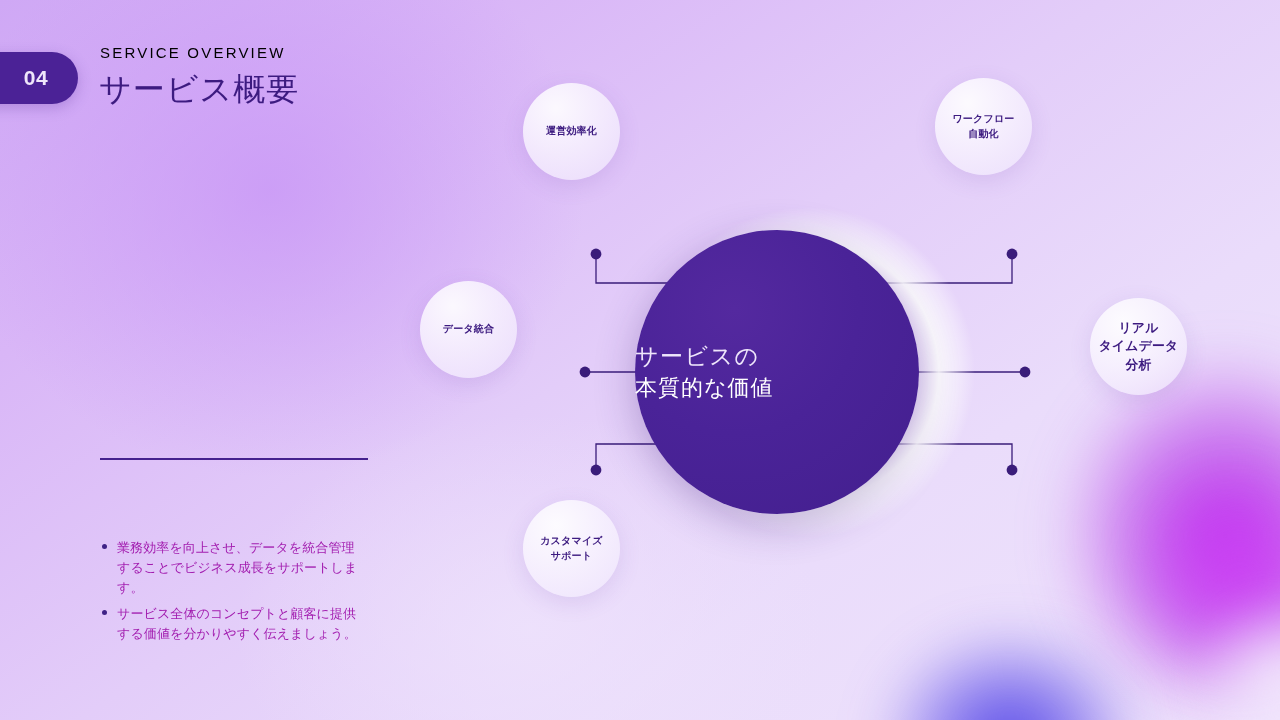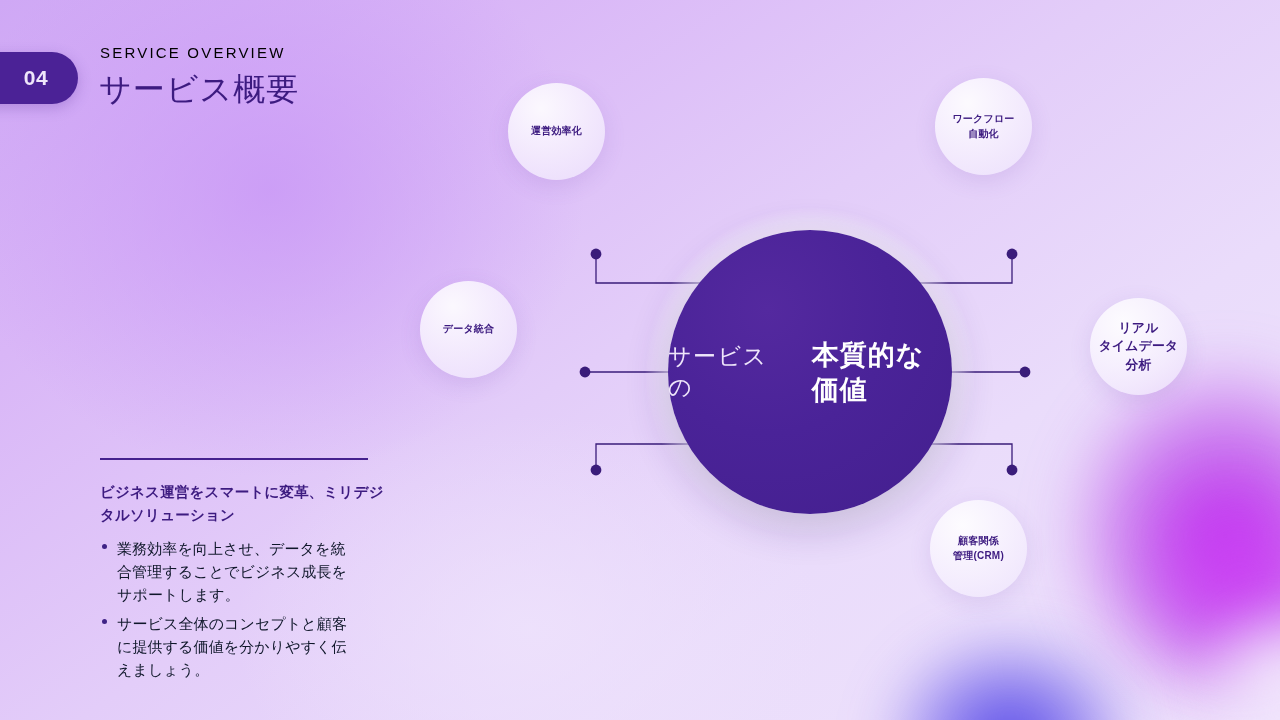--- a/index.html
+++ b/index.html
@@ -123,7 +123,7 @@
     font-size:10px;font-weight:bold;color:#3d1b80;line-height:1.42;
     letter-spacing:.2px;display:block;
   }
-  .n-op{left:508px;top:83px;text-align:center;}
+  .n-op{left:523px;top:83px;text-align:center;}
   .n-wf{left:935px;top:78px;}
   .n-rt{left:1090px;top:298px;}
   .n-crm{left:930px;top:500px;}

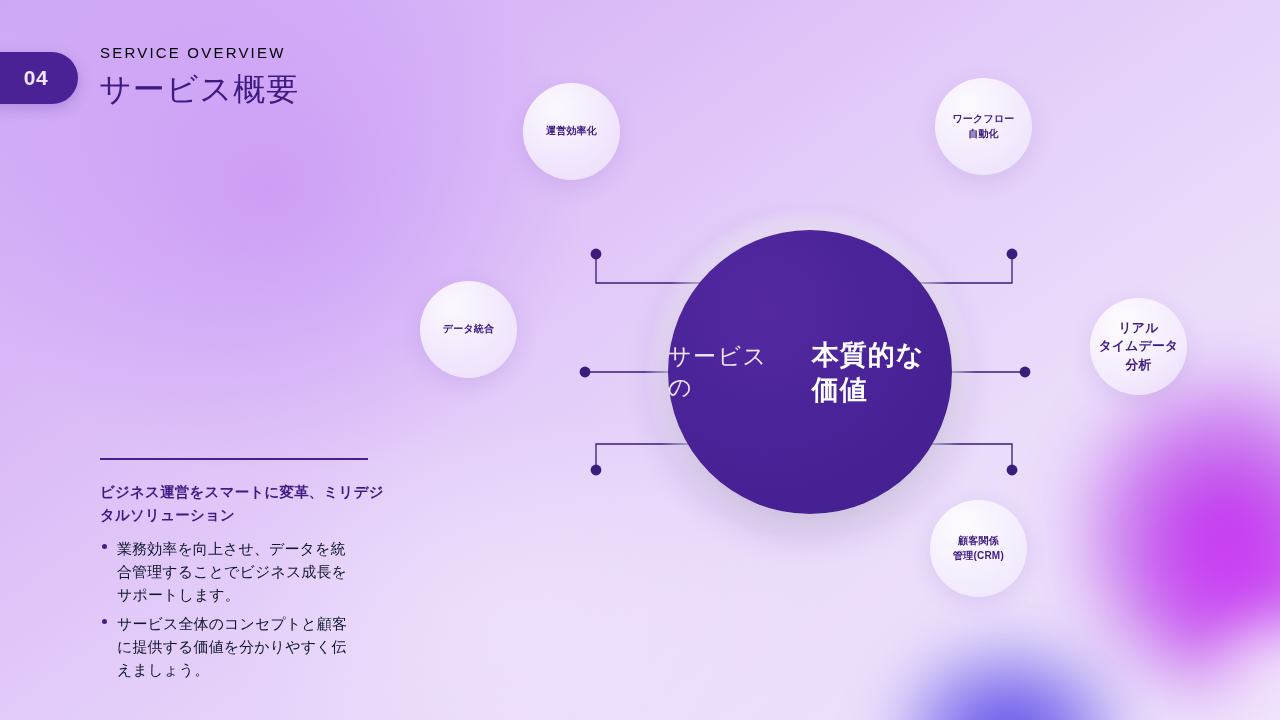--- a/index.html
+++ b/index.html
@@ -98,11 +98,11 @@
     background:radial-gradient(closest-side,rgba(255,255,255,0) 60%,rgba(255,255,255,.92) 78%,rgba(255,255,255,0) 100%);
   }
   .core{
-    position:absolute;left:668px;top:230px;width:284px;height:284px;
+    position:absolute;left:635px;top:230px;width:284px;height:284px;
     border-radius:50%;
     background:radial-gradient(circle at 35% 28%,#54299f 0%,#4a2398 45%,#431f8e 100%);
     box-shadow:0 10px 40px rgba(60,25,120,.30);
-    display:flex;flex-direction:row;align-items:center;justify-content:center;
+    display:flex;flex-direction:column;justify-content:center;
   }
   .core-top{
     font-size:23px;color:#efe6fb;font-weight:400;letter-spacing:1.5px;

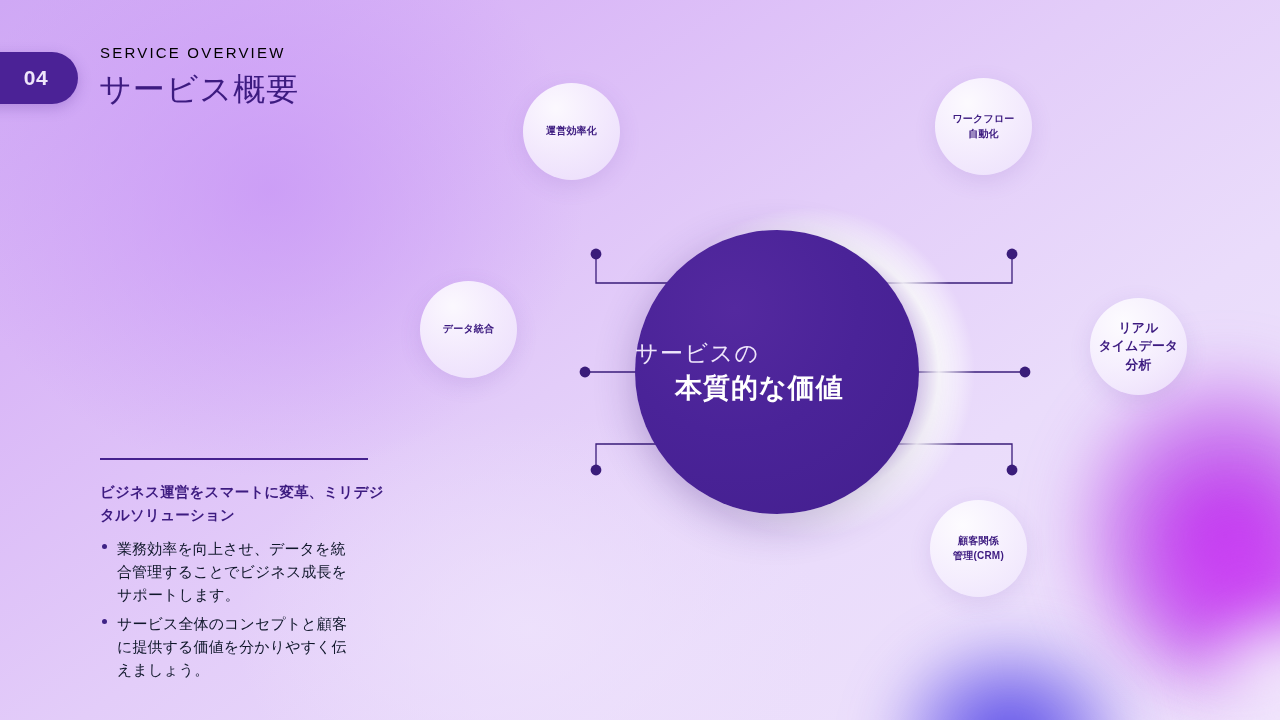--- a/index.html
+++ b/index.html
@@ -109,8 +109,8 @@
     line-height:1.35;
   }
   .core-main{
-    font-size:27px;color:#ffffff;font-weight:bold;letter-spacing:1px;
-    line-height:1.3;margin-top:2px;margin-left:40px;
+    font-size:22px;color:#ffffff;font-weight:normal;letter-spacing:1px;
+    line-height:1.3;margin-top:2px;
   }
 
   .node{

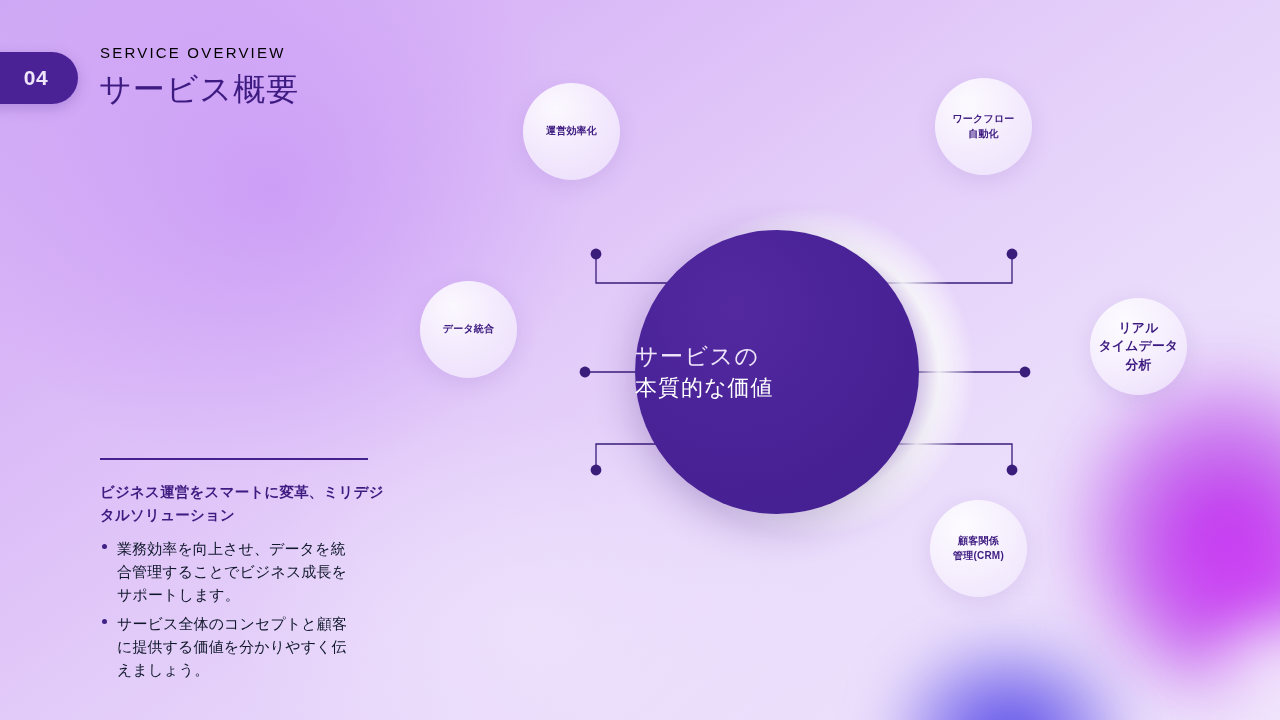--- a/index.html
+++ b/index.html
@@ -151,7 +151,6 @@
   <div class="title">サービス概要</div>
 
   <div class="divider"></div>
-  <div class="lead">ビジネス運営をスマートに変革、ミリデジタルソリューション</div>
   <ul class="bullets">
     <li>業務効率を向上させ、データを統合管理することでビジネス成長をサポートします。</li>
     <li>サービス全体のコンセプトと顧客に提供する価値を分かりやすく伝えましょう。</li>

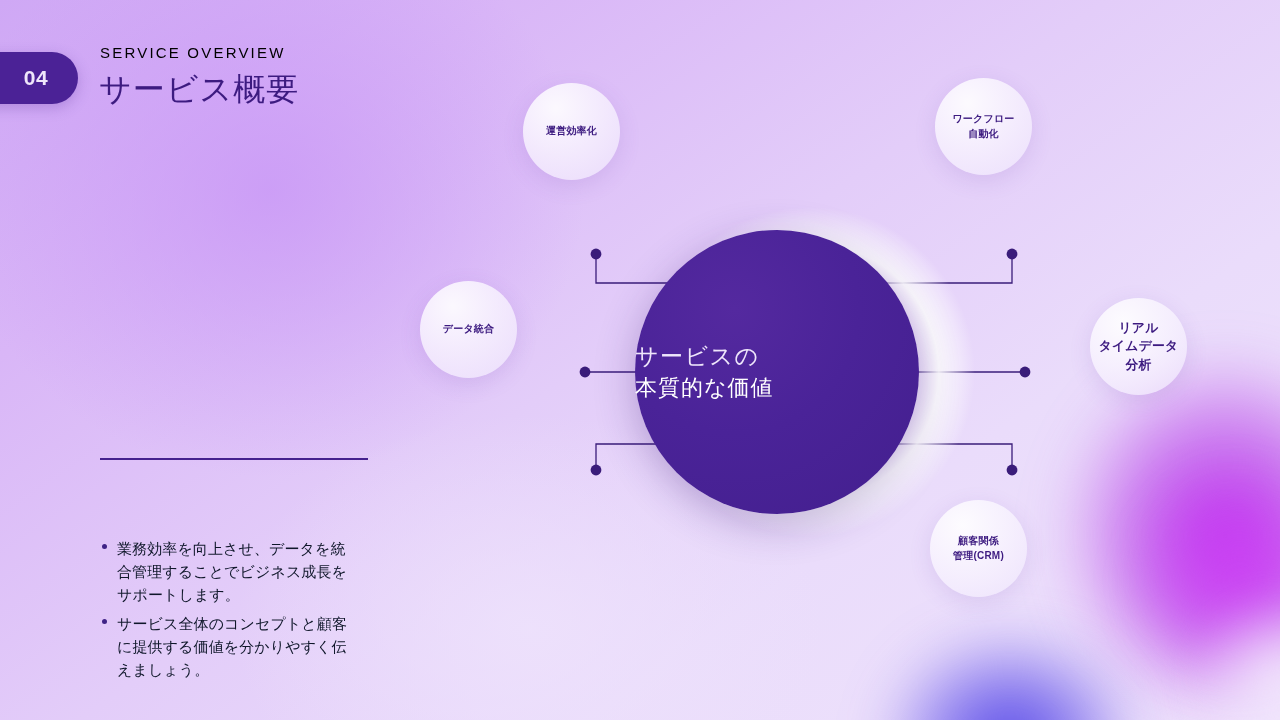--- a/index.html
+++ b/index.html
@@ -81,7 +81,7 @@
   }
   .bullets li{
     position:relative;padding-left:17px;margin-bottom:7px;
-    font-size:15px;line-height:1.52;color:#0f172a;letter-spacing:.1px;
+    font-size:13px;line-height:1.52;color:#a21caf;letter-spacing:.1px;
   }
   .bullets li::before{
     content:"";position:absolute;left:2px;top:6px;

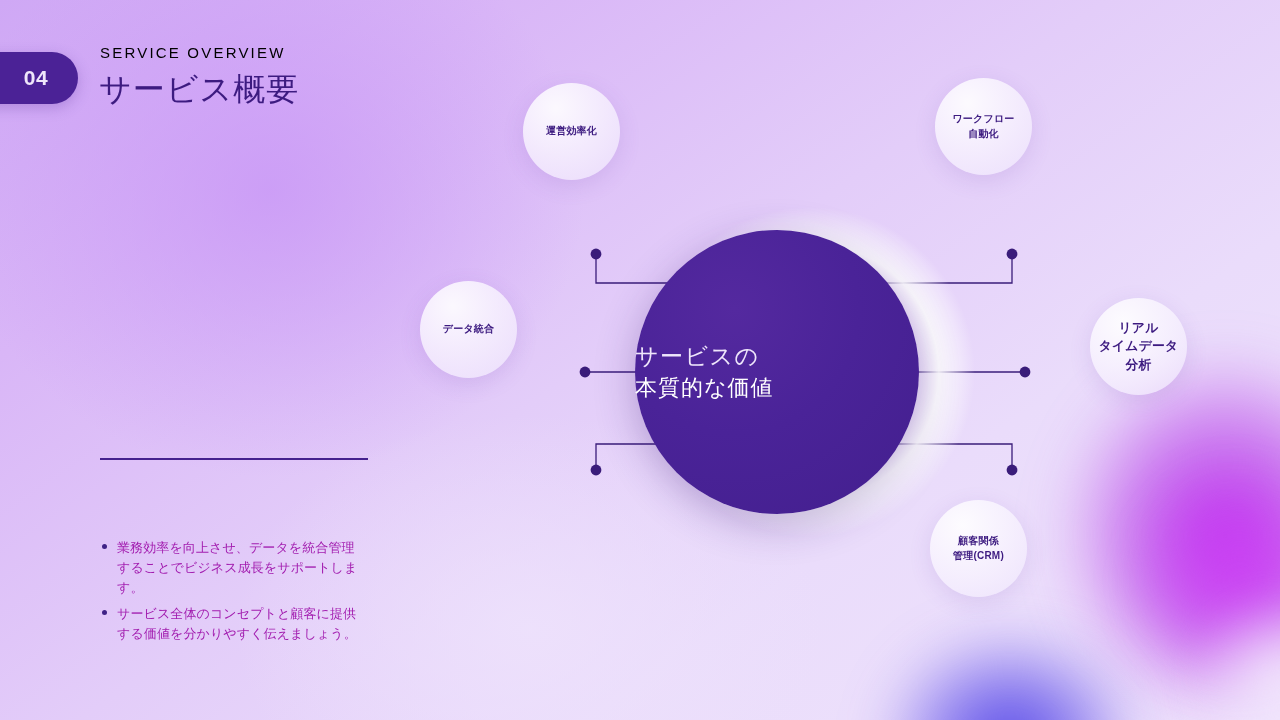--- a/index.html
+++ b/index.html
@@ -195,6 +195,9 @@
     <div class="node n-crm">
       <span>顧客関係<br>管理(CRM)</span>
     </div>
+    <div class="node n-cs">
+      <span>カスタマイズ<br>サポート</span>
+    </div>
     <div class="node n-di">
       <span>データ統合</span>
     </div>

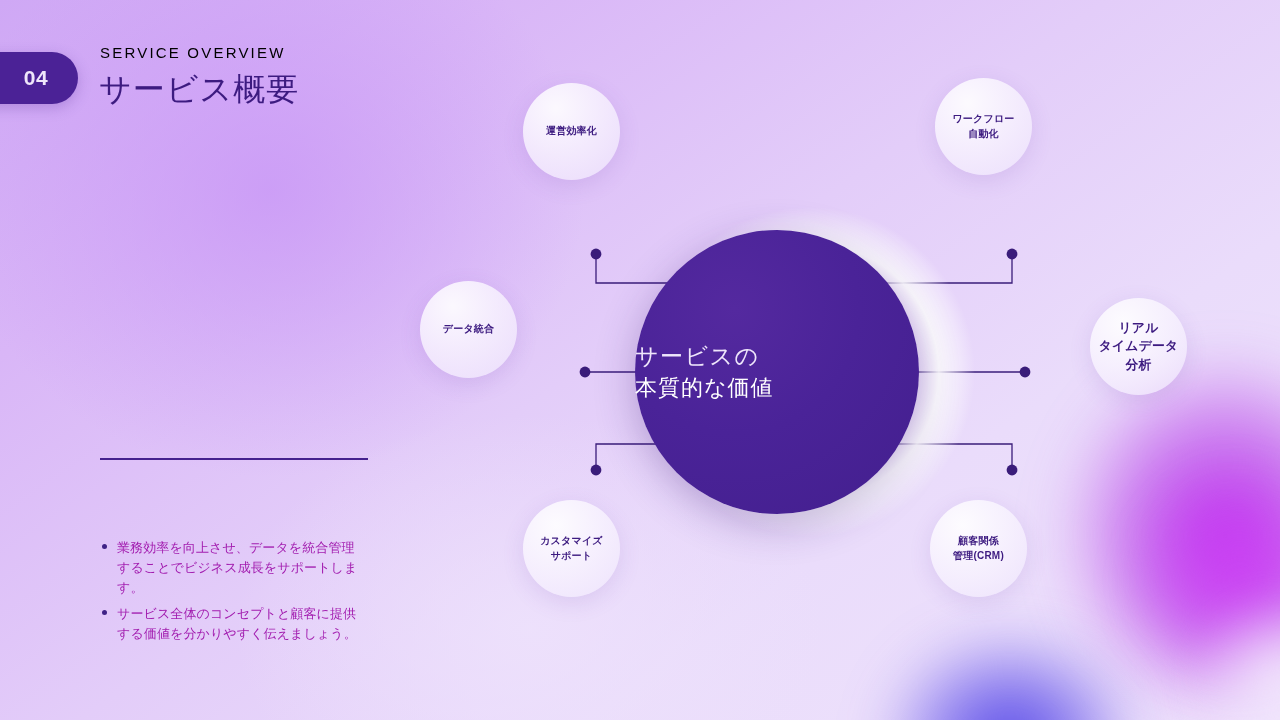--- a/index.html
+++ b/index.html
@@ -192,9 +192,6 @@
     <div class="node n-rt">
       <span>リアル<br>タイムデータ<br>分析</span>
     </div>
-    <div class="node n-crm">
-      <span>顧客関係<br>管理(CRM)</span>
-    </div>
     <div class="node n-cs">
       <span>カスタマイズ<br>サポート</span>
     </div>

